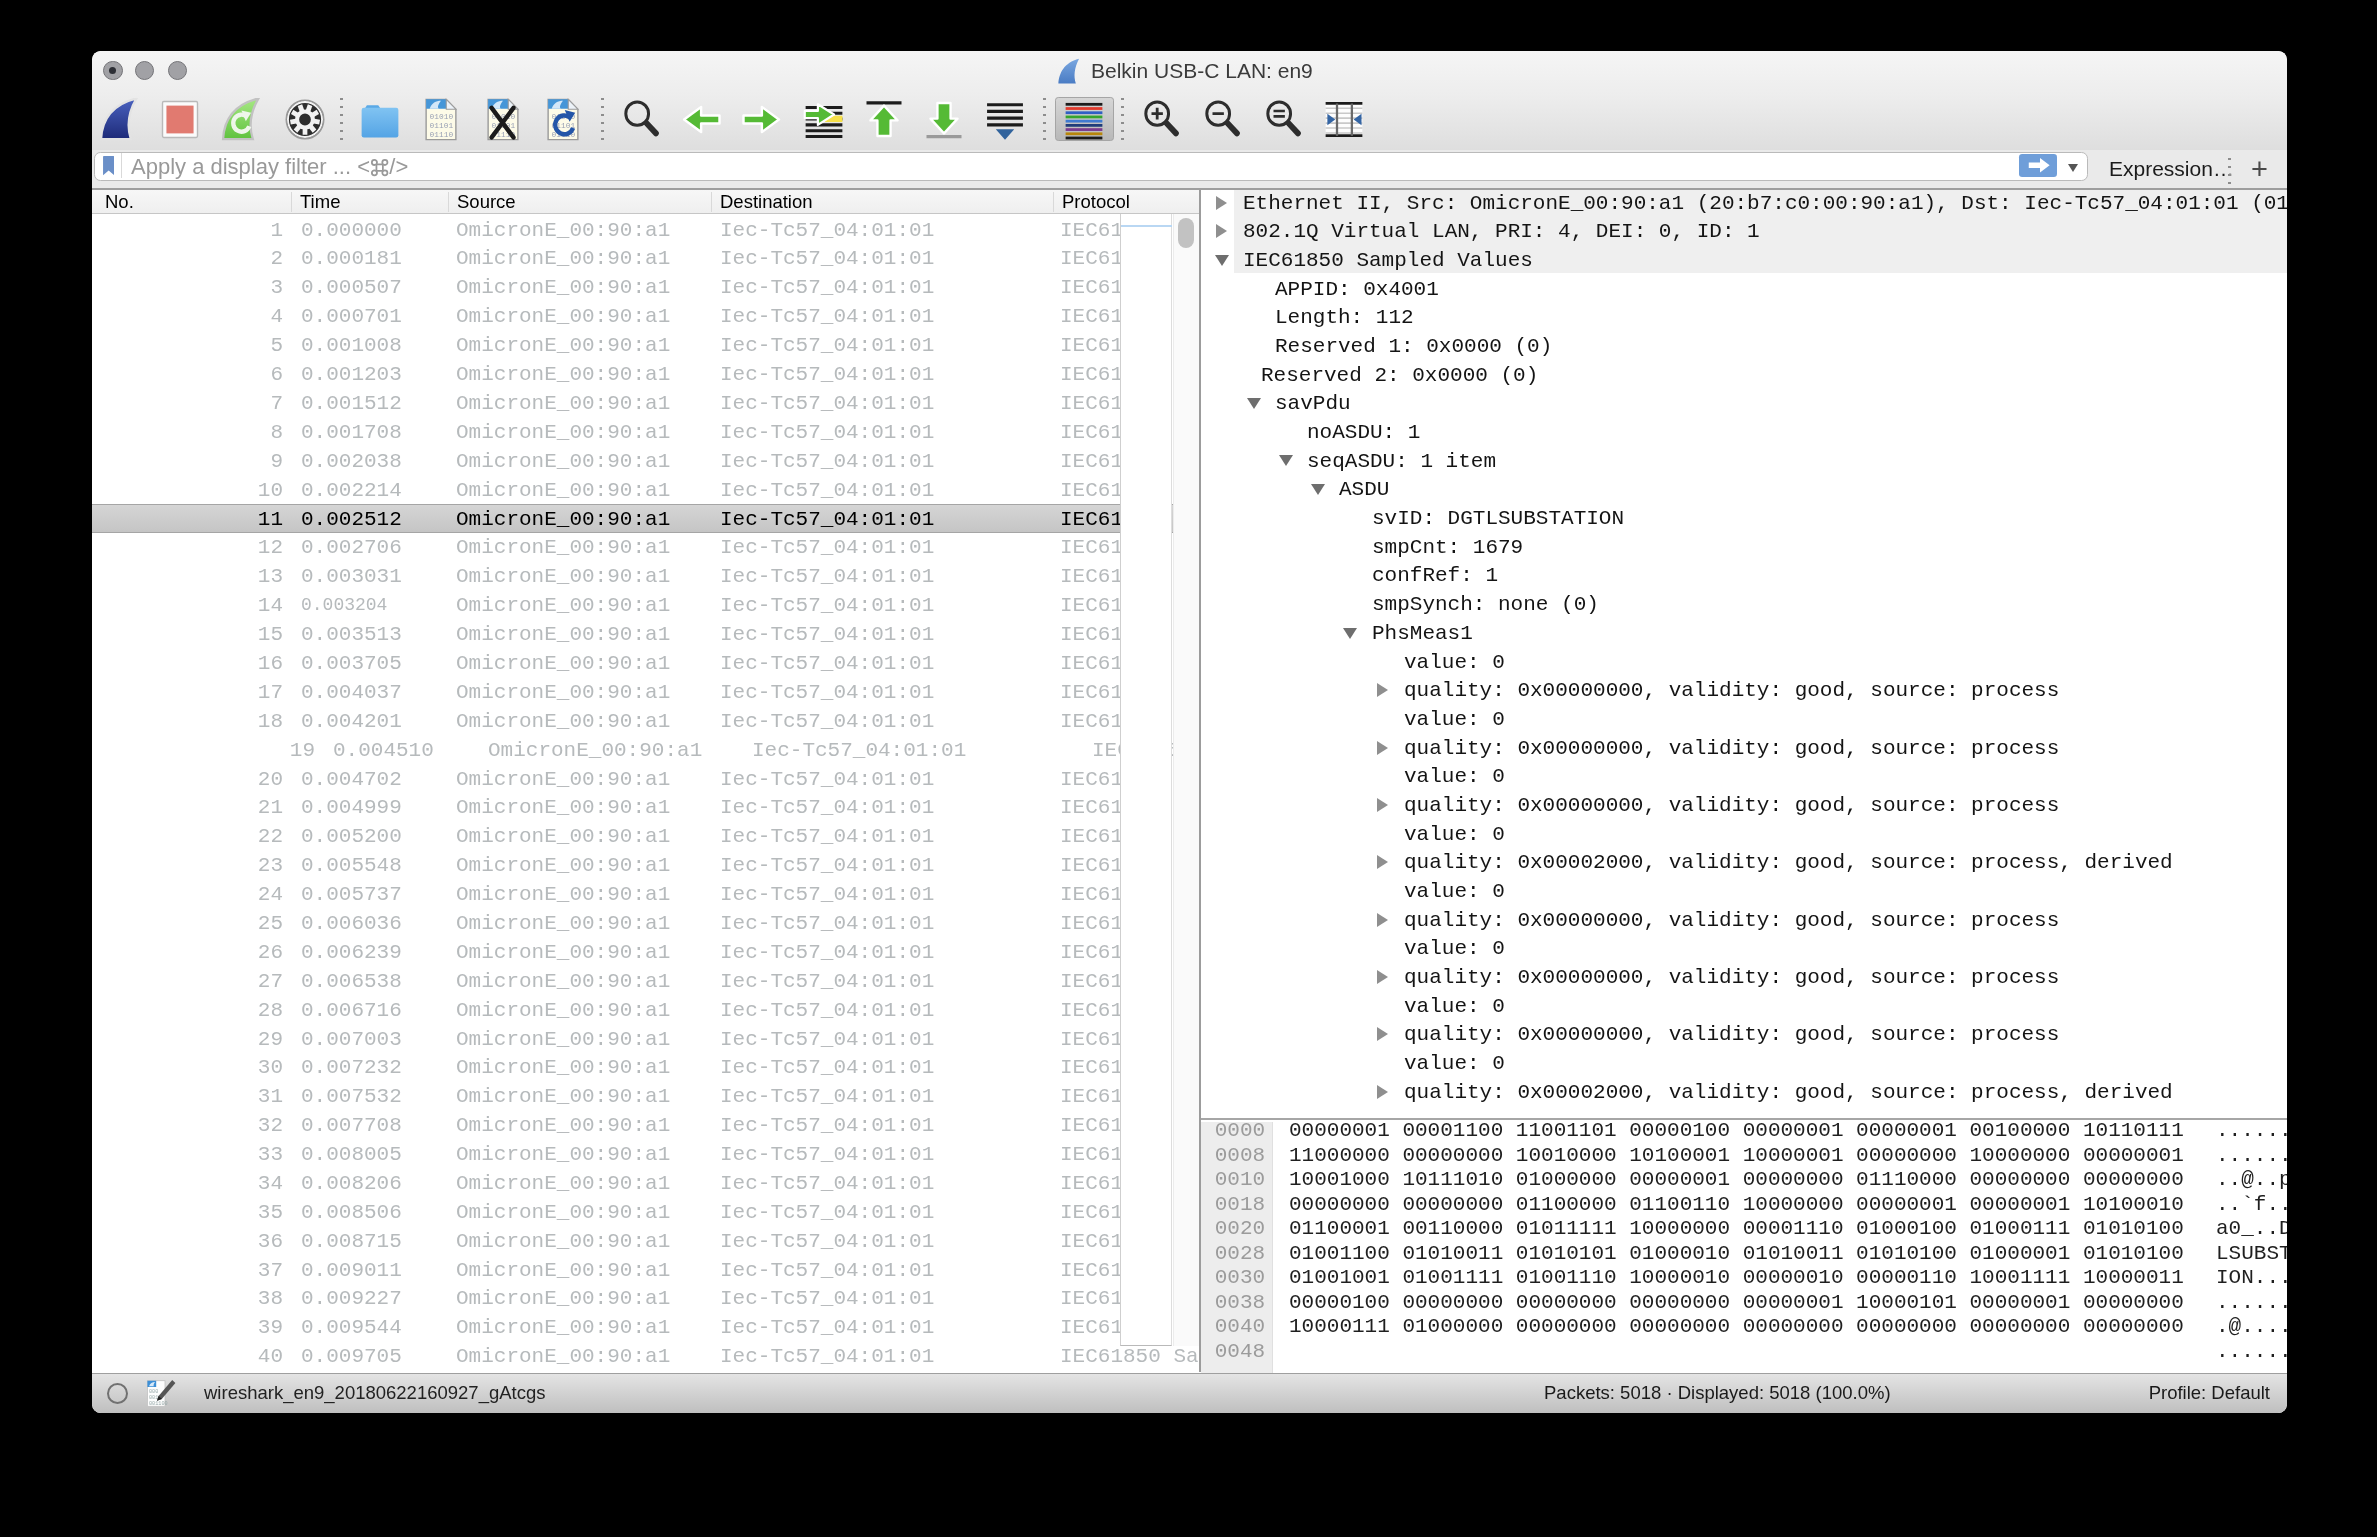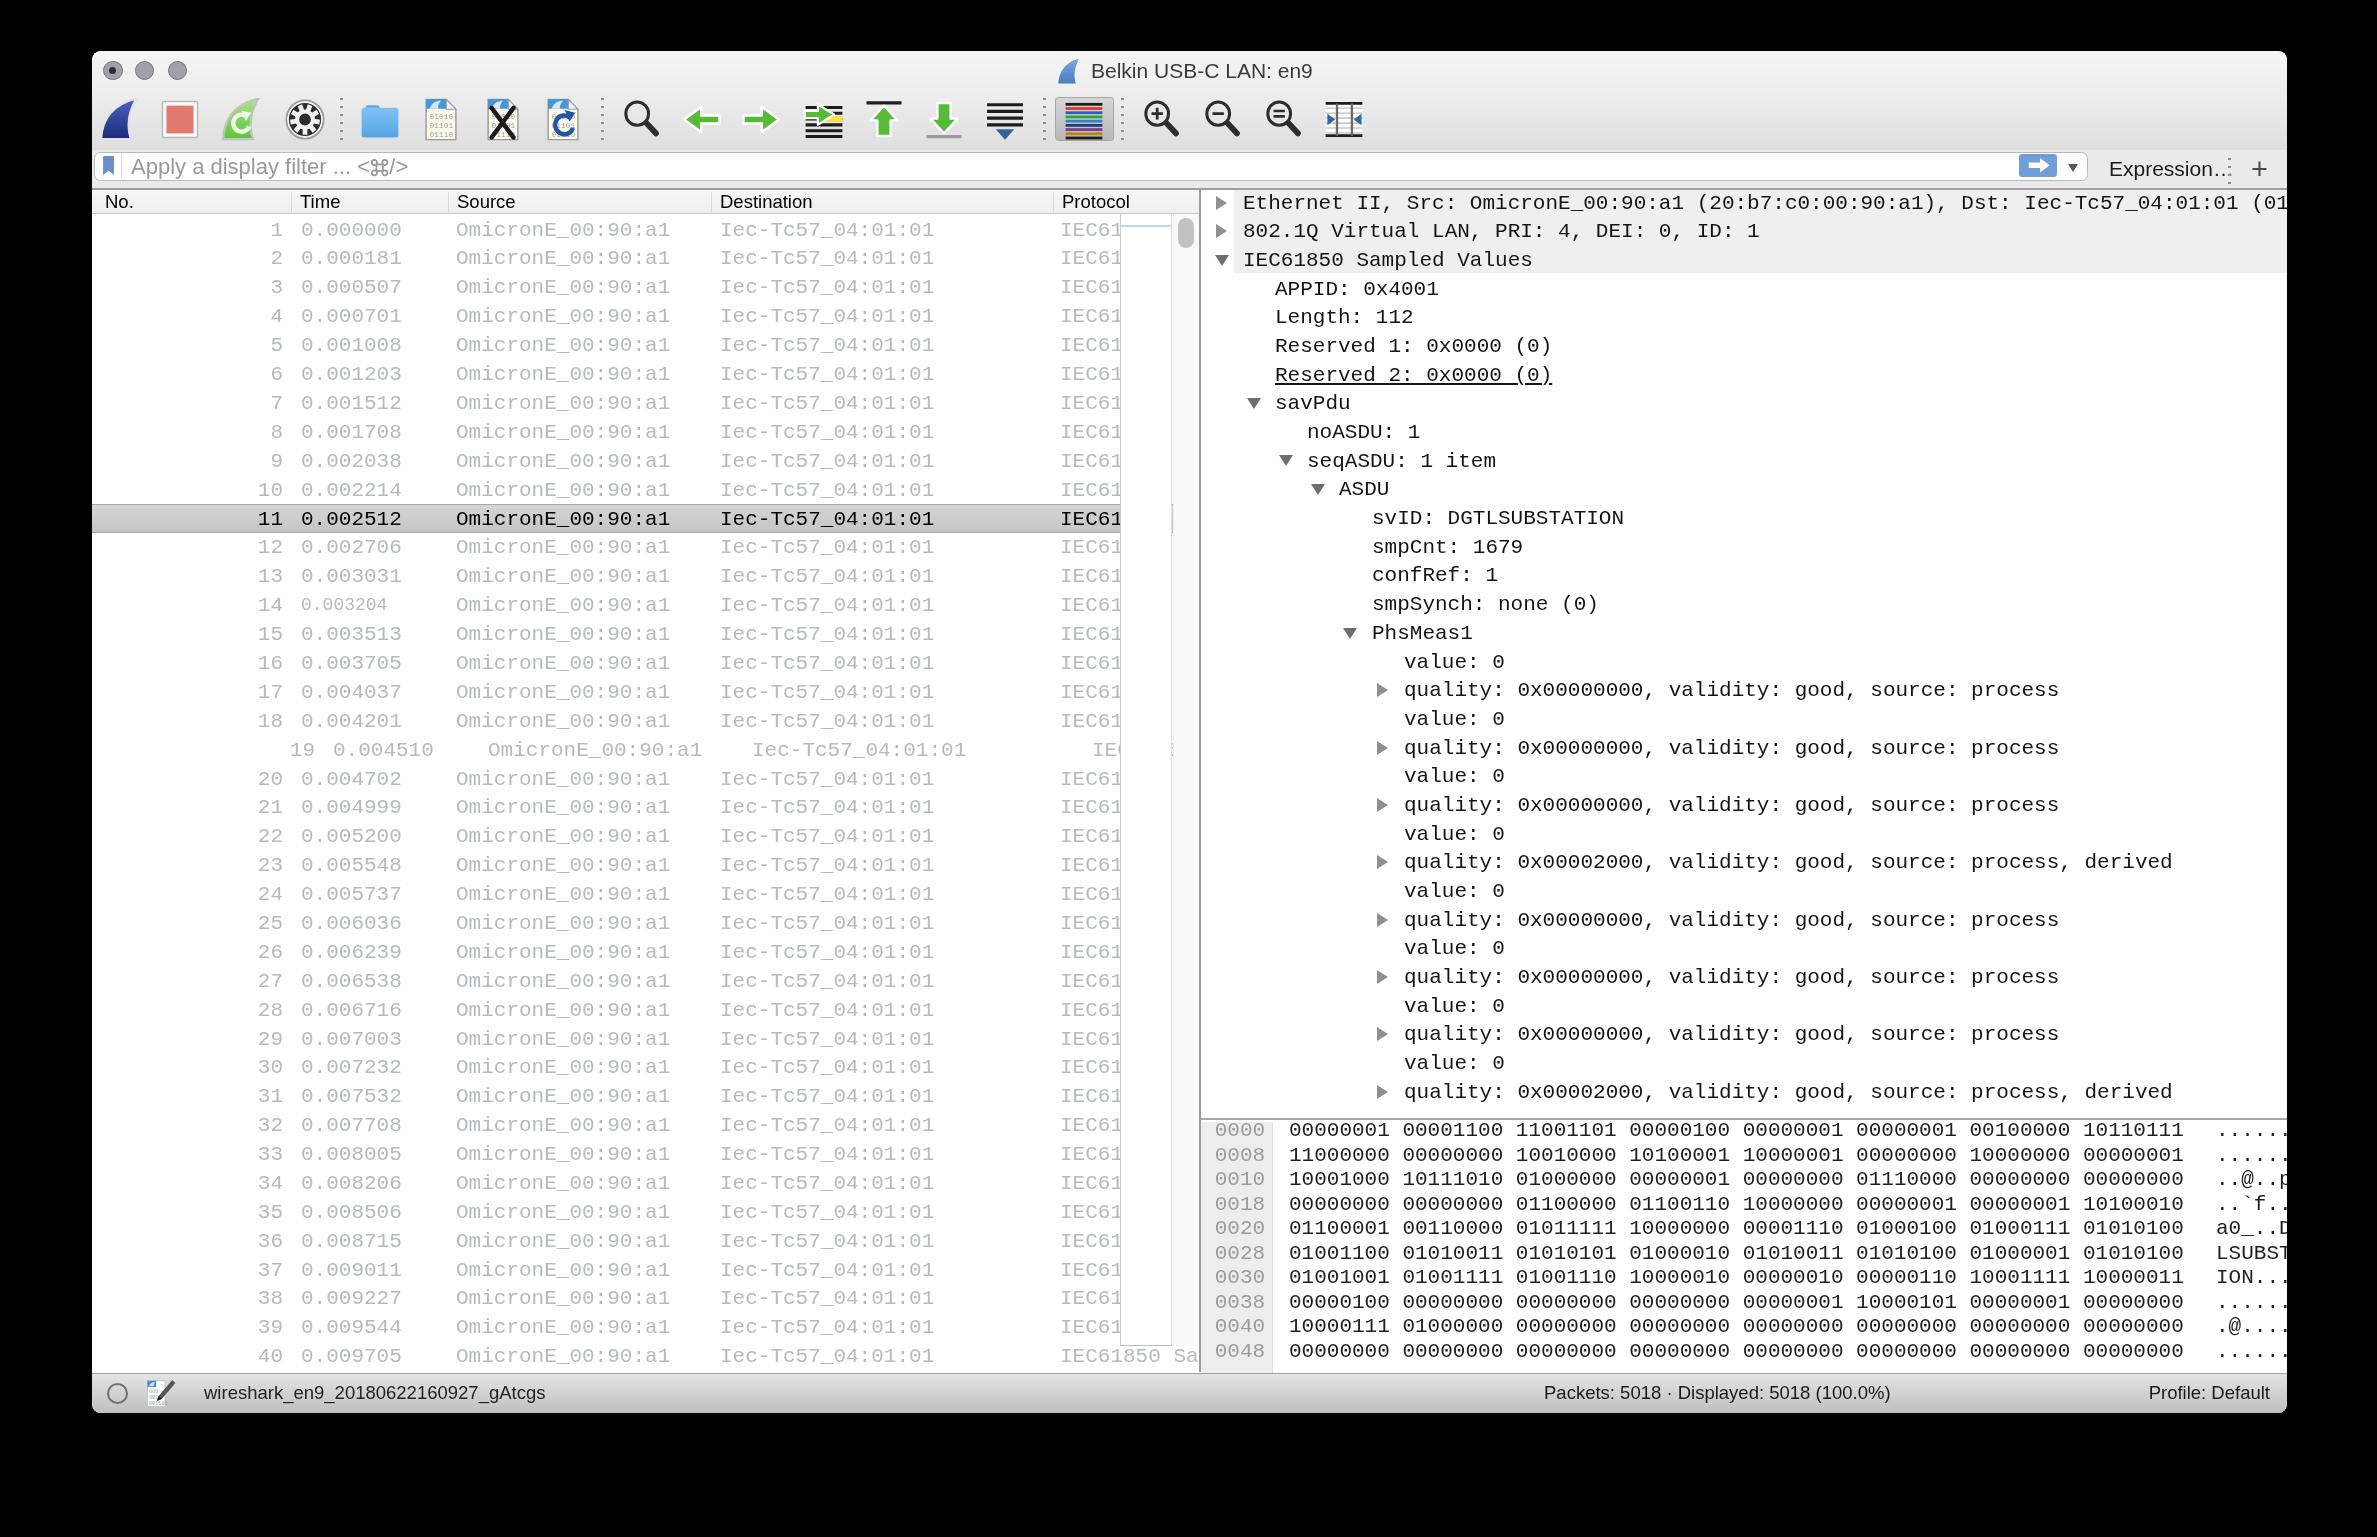--- a/index.html
+++ b/index.html
@@ -522,7 +522,7 @@
 <div class="row mono" style="left:74px;top:85px;height:29px;line-height:29px;font-size:21px;color:#141414;">APPID: 0x4001</div>
 <div class="row mono" style="left:74px;top:113px;height:29px;line-height:29px;font-size:21px;color:#141414;">Length: 112</div>
 <div class="row mono" style="left:74px;top:142px;height:29px;line-height:29px;font-size:21px;color:#141414;">Reserved 1: 0x0000 (0)</div>
-<div class="row mono" style="left:74px;top:171px;height:29px;line-height:29px;font-size:21px;color:#141414;text-decoration:underline;">Reserved 2: 0x0000 (0)</div>
+<div class="row mono" style="left:60px;top:171px;height:29px;line-height:29px;font-size:21px;color:#141414;">Reserved 2: 0x0000 (0)</div>
 <div class="tri-d" style="left:46px;top:208px;"></div>
 <div class="row mono" style="left:74px;top:199px;height:29px;line-height:29px;font-size:21px;color:#141414;">savPdu</div>
 <div class="row mono" style="left:106px;top:228px;height:29px;line-height:29px;font-size:21px;color:#141414;">noASDU: 1</div>

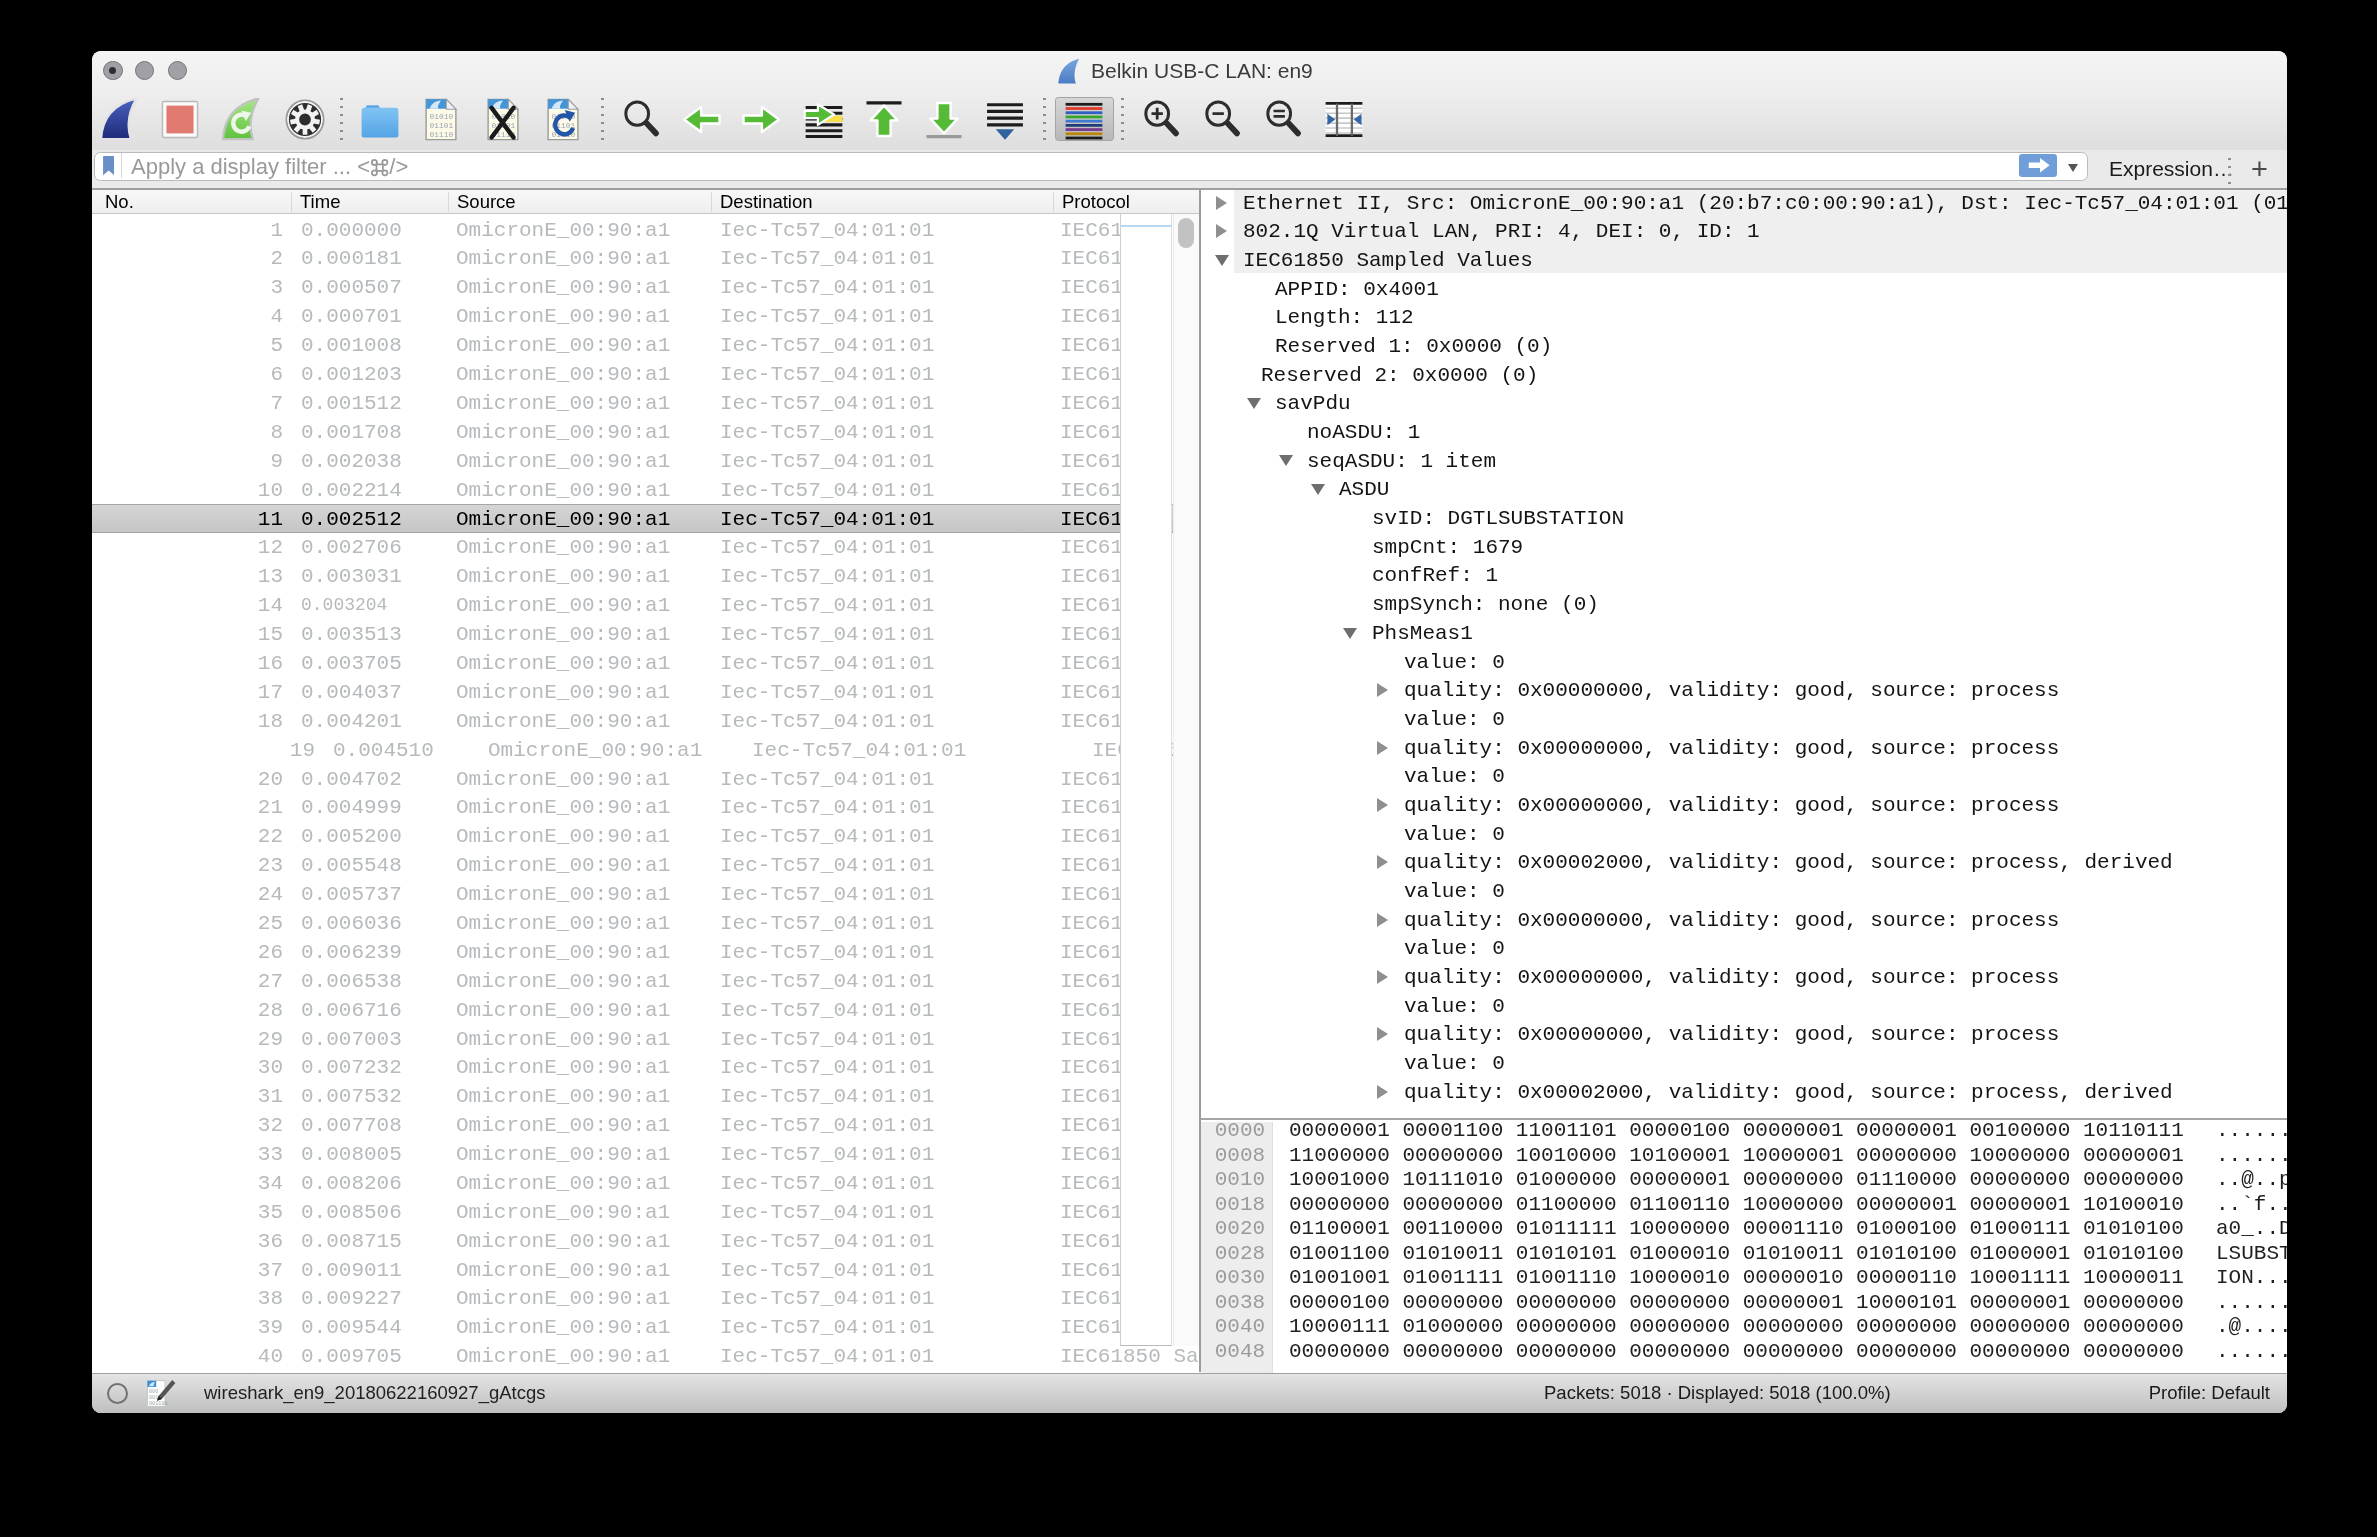--- a/index.html
+++ b/index.html
@@ -592,7 +592,6 @@
 <div class="row mono" style="left:88px;top:193px;height:24.5px;line-height:24.5px;font-size:21px;color:#1f1f1f;">10000111 01000000 00000000 00000000 00000000 00000000 00000000 00000000</div>
 <div class="row mono" style="left:1015px;top:193px;height:24.5px;line-height:24.5px;font-size:21px;color:#1f1f1f;">.@......</div>
 <div class="row mono" style="left:13.7px;top:218px;height:24.5px;line-height:24.5px;font-size:21px;color:#9b9b9b;">0048</div>
-<div class="row mono" style="left:88px;top:218px;height:24.5px;line-height:24.5px;font-size:21px;color:#1f1f1f;">00000000 00000000 00000000 00000000 00000000 00000000 00000000 00000000</div>
 <div class="row mono" style="left:1015px;top:218px;height:24.5px;line-height:24.5px;font-size:21px;color:#1f1f1f;">........</div>
 </div>
 <div class="abs" style="left:0;top:1322px;width:2195px;height:40px;background:linear-gradient(180deg,#e4e4e4,#bfbfbf);border-top:1.2px solid #9f9f9f;border-radius:0 0 8.8px 8.8px;"></div>

